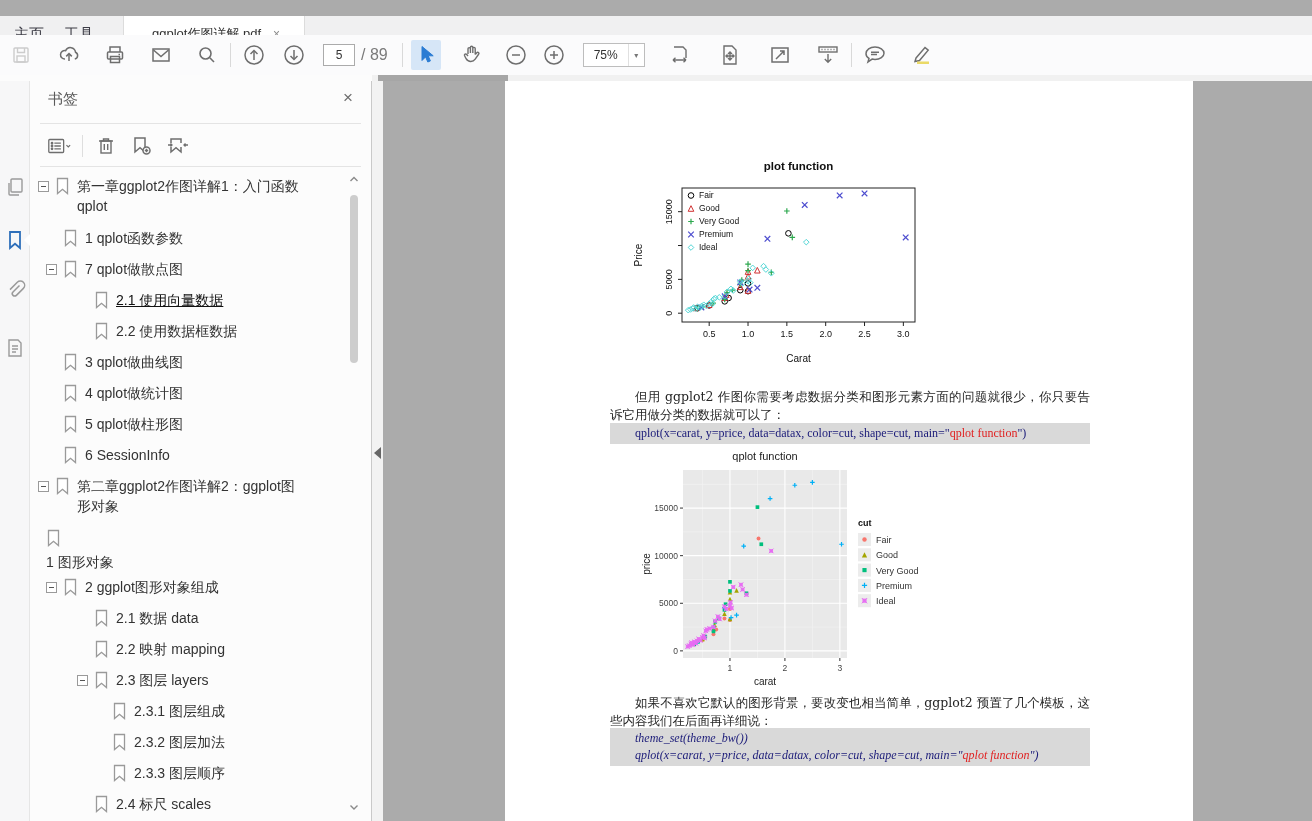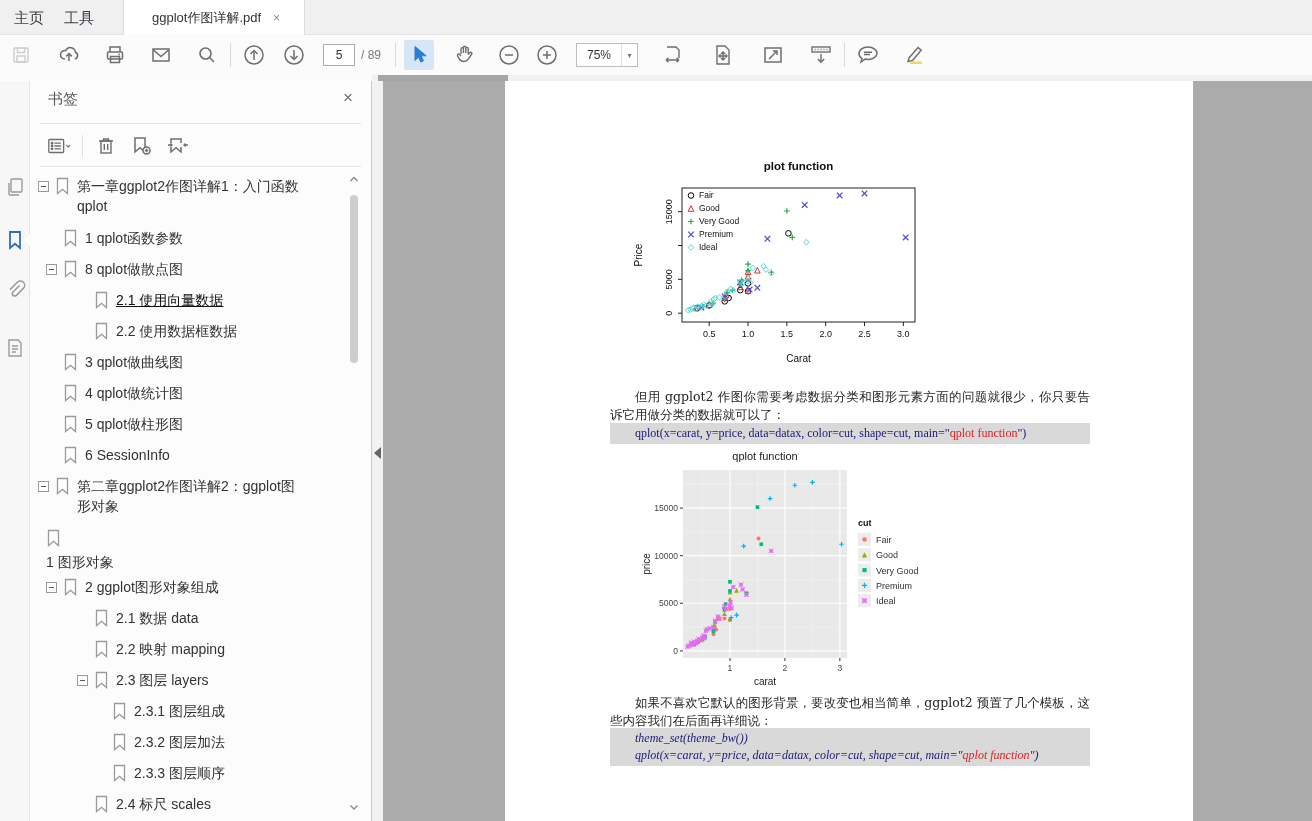--- a/index.html
+++ b/index.html
@@ -7,7 +7,7 @@
   .app { position:relative; width:1312px; height:821px; background:#ababab; }
 
   
-  .tabbar { position:absolute; left:0; top:0; width:1312px; height:35px; background:#f0f0f1; border-bottom:1px solid #e2e2e3; }
+  .tabbar { position:absolute; left:0; top:16px; width:1312px; height:35px; background:#f0f0f1; border-bottom:1px solid #e2e2e3; }
   .menu-item { position:absolute; top:0; height:35px; line-height:35px; font-size:15px; color:#3c3c46; padding:0 6px; cursor:default; }
   .menu-home { left:8px; }
   .menu-tools { left:58px; }

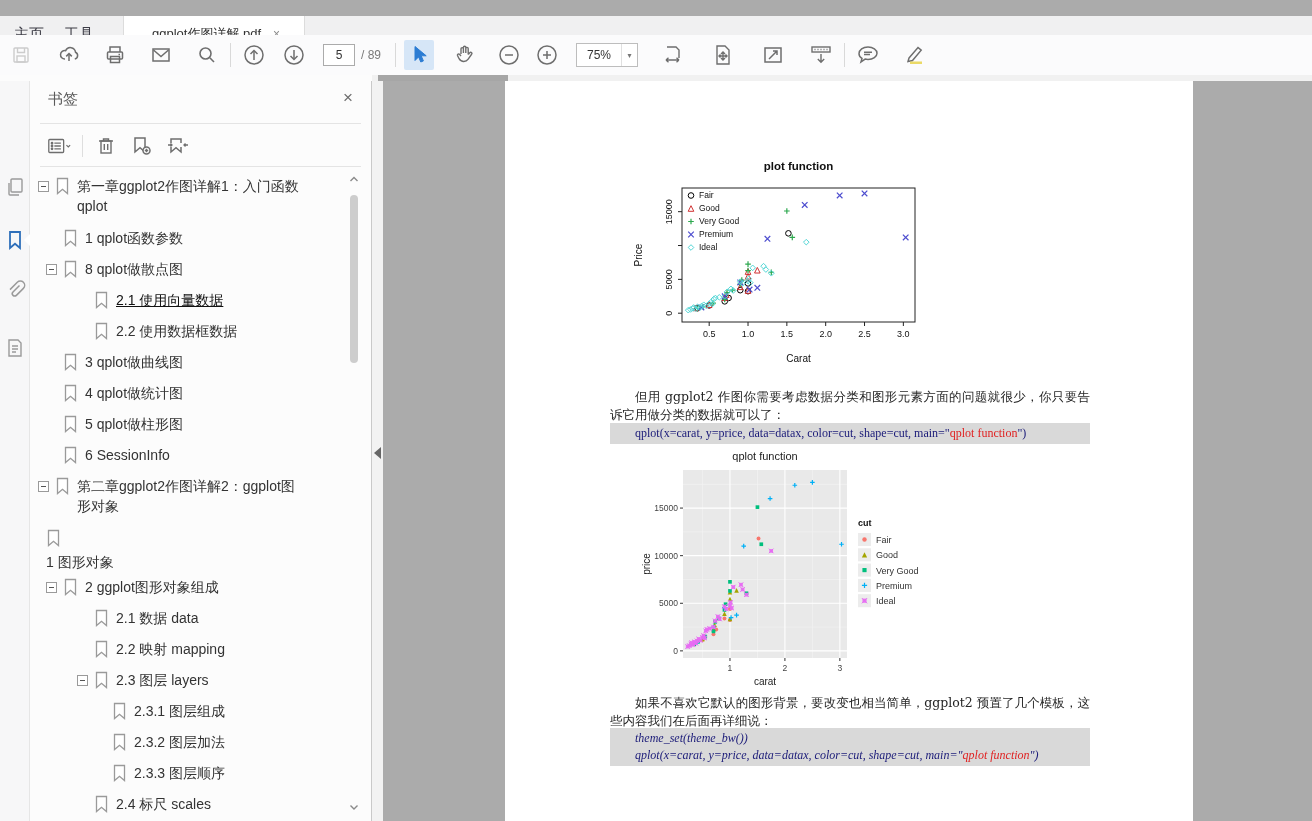--- a/index.html
+++ b/index.html
@@ -22,7 +22,7 @@
   .tb.active { background:#d6e6f7; }
   .tb-sep { width:1px; height:24px; background:#d9d9d9; margin:0 8px; }
   .page-input { width:32px; height:22px; border:1px solid #ababab; background:#fff; text-align:center; font-size:12px; color:#333; }
-  .page-total { font-size:12px; color:#7a7a7a; margin:0 6px 0 6px; white-space:nowrap; }
+  .page-total { font-size:16px; color:#7a7a7a; margin:0 6px 0 6px; white-space:nowrap; }
   .zoom-combo { width:62px; height:24px; border:1px solid #bdbdbd; background:#fff; display:flex; align-items:center; margin:0 4px; }
   .zoom-combo .val { flex:1; font-size:12px; color:#333; text-align:center; }
   .zoom-combo .caret { width:16px; height:22px; border-left:1px solid #e0e0e0; display:flex; align-items:center; justify-content:center; color:#777; font-size:8px; }

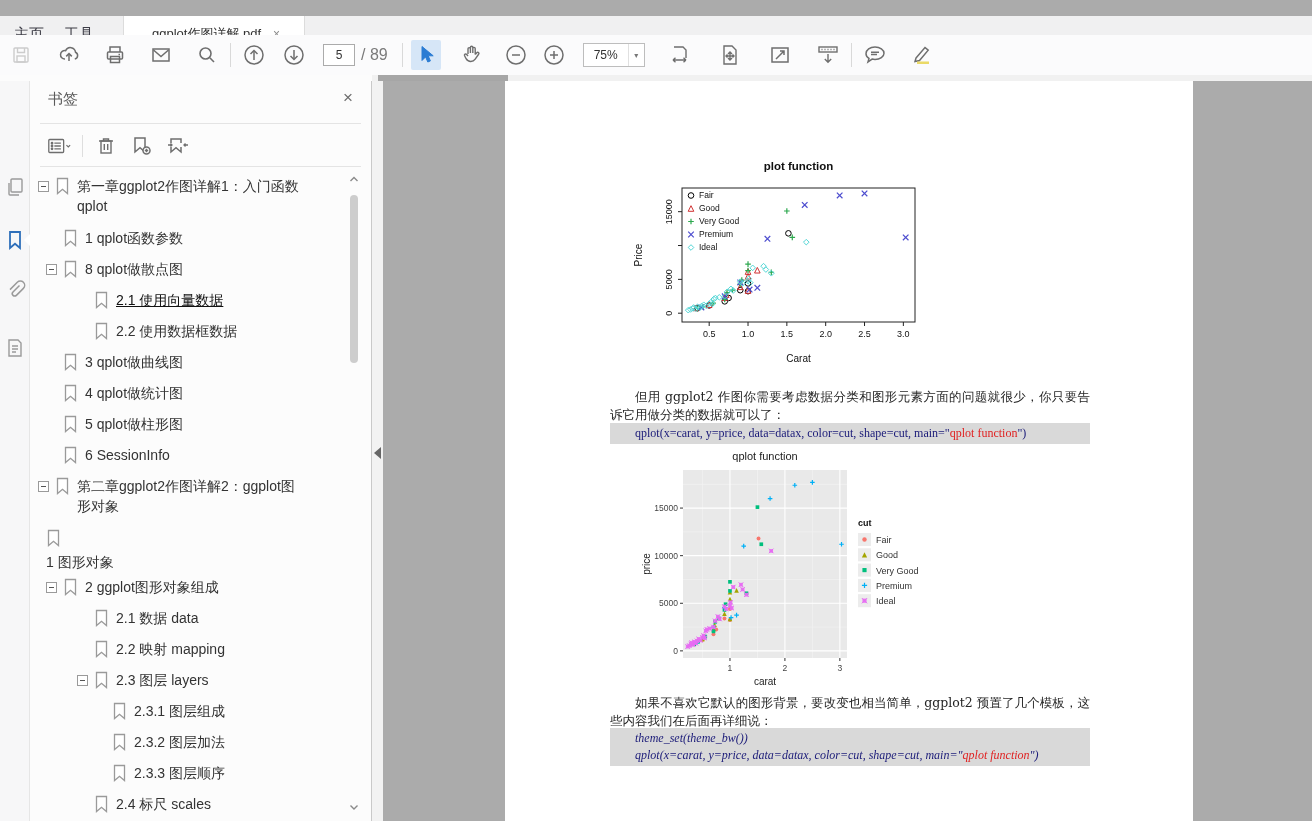--- a/index.html
+++ b/index.html
@@ -309,7 +309,7 @@
           <span class="ribbon"><svg width="15" height="18" viewBox="0 0 15 18" fill="#fff" stroke="#9a9a9a" stroke-width="1.3">
               <path d="M2.5 1.5h10v15l-5-4.2-5 4.2z"></path>
             </svg></span>
-          <span class="lbl">8 qplot做散点图</span>
+          <span class="lbl">7 qplot做散点图</span>
         </div>
         <div class="trow" style="padding-left: 47px;">
           <span class="exp-spacer"></span>

